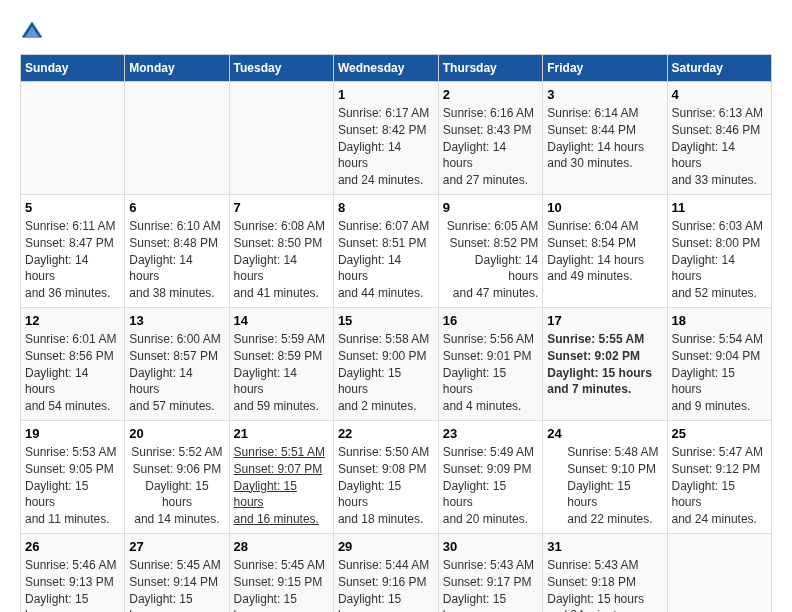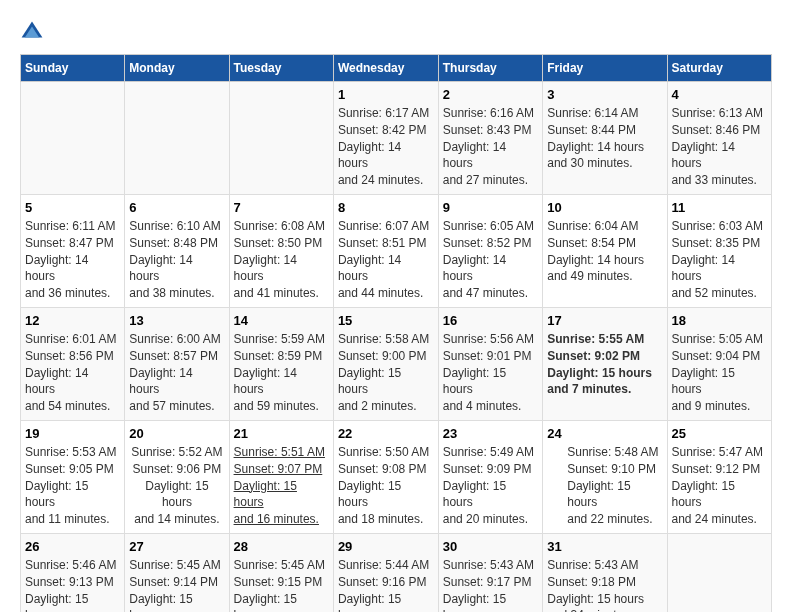--- a/index.html
+++ b/index.html
@@ -188,7 +188,7 @@
         </td>
         <td>
           <span class="day-num">9</span>
-          <div class="day-info" style="white-space: pre-line;">Sunrise: 6:05 AM
+          <div class="day-info" style="white-space: pre-line; text-align: right;">Sunrise: 6:05 AM
 Sunset: 8:52 PM
 Daylight: 14 hours
 and 47 minutes.</div>

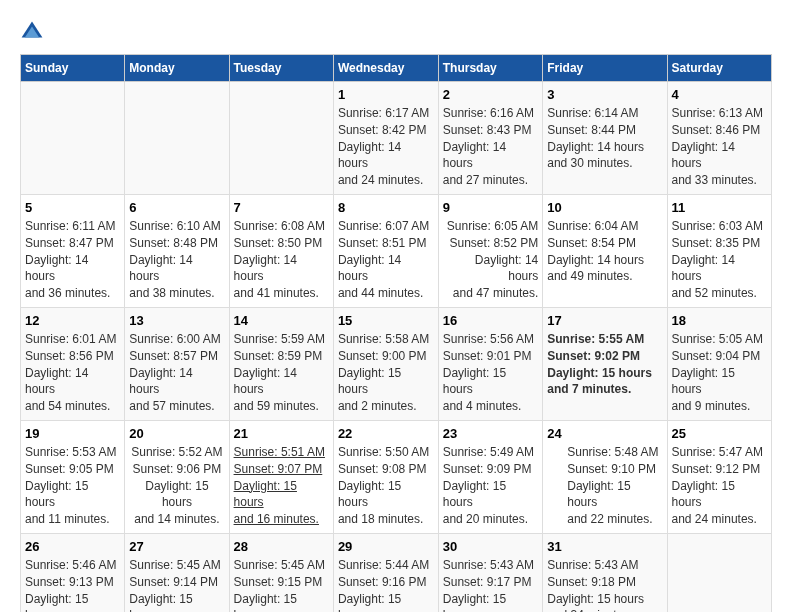--- a/index.html
+++ b/index.html
@@ -203,7 +203,7 @@
         <td>
           <span class="day-num">11</span>
           <div class="day-info" style="white-space: pre-line;">Sunrise: 6:03 AM
-Sunset: 8:35 PM
+Sunset: 8:00 PM
 Daylight: 14 hours
 and 52 minutes.</div>
         </td>

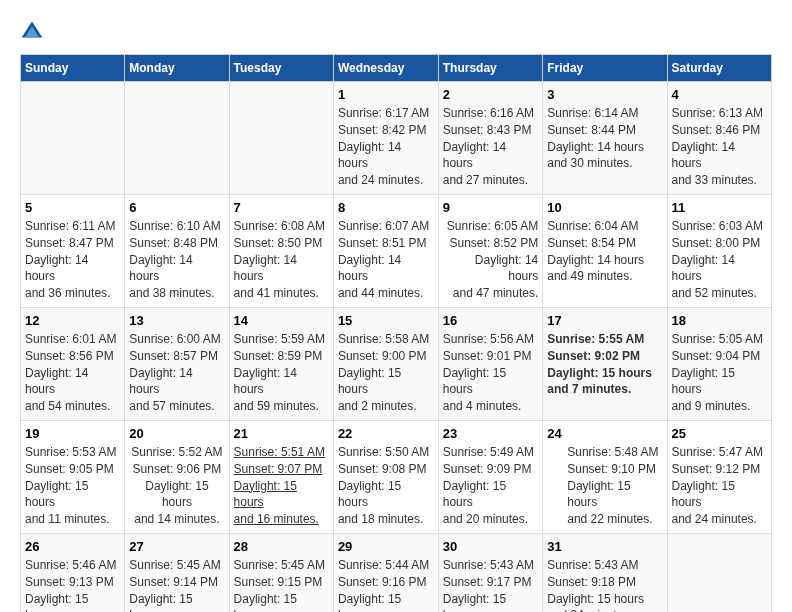--- a/index.html
+++ b/index.html
@@ -253,7 +253,7 @@
         </td>
         <td>
           <span class="day-num">18</span>
-          <div class="day-info" style="white-space: pre-line;">Sunrise: 5:05 AM
+          <div class="day-info" style="white-space: pre-line;">Sunrise: 5:54 AM
 Sunset: 9:04 PM
 Daylight: 15 hours
 and 9 minutes.</div>

